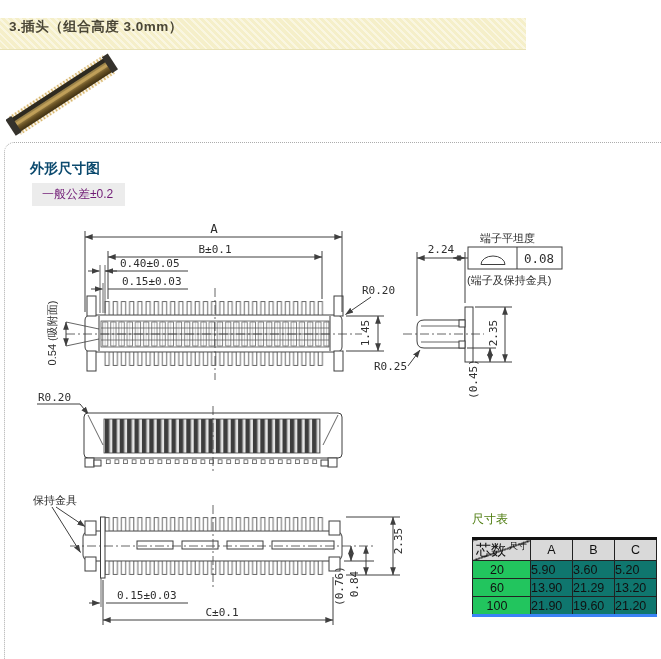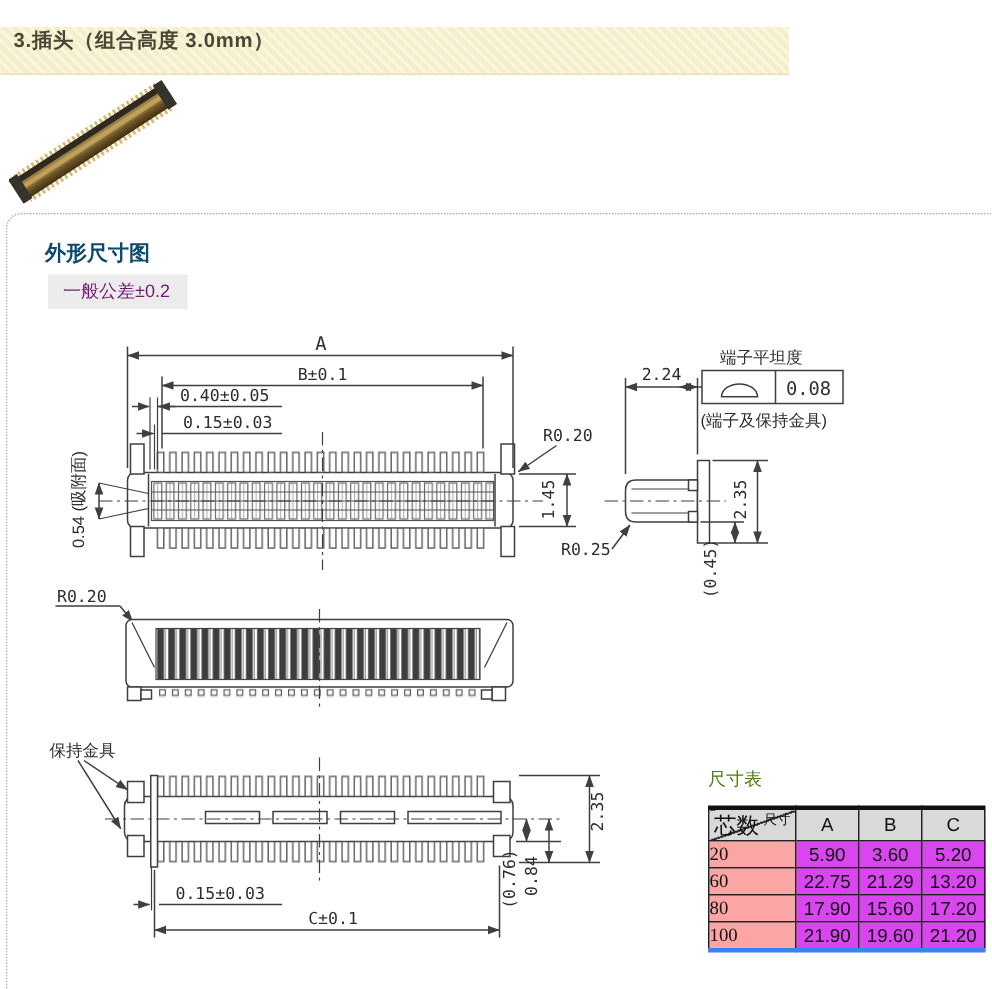--- a/index.html
+++ b/index.html
@@ -35,7 +35,7 @@
   .corner .c-tr{position:absolute;top:0;right:3px;font-size:9px;}
   .corner .c-bl{position:absolute;bottom:0;left:3px;font-size:15px;}
   .dim-table td{text-align:center;background:#d946ef;width:41px;}
-  .dim-table td.rowhead{background:#fca5a5;text-align:left;padding-right:9px;width:48px;font-family:Liberation Serif, serif;}
+  .dim-table td.rowhead{background:#22c55e;text-align:center;padding-right:9px;width:48px;}
 </style>
 </head>
 <body>

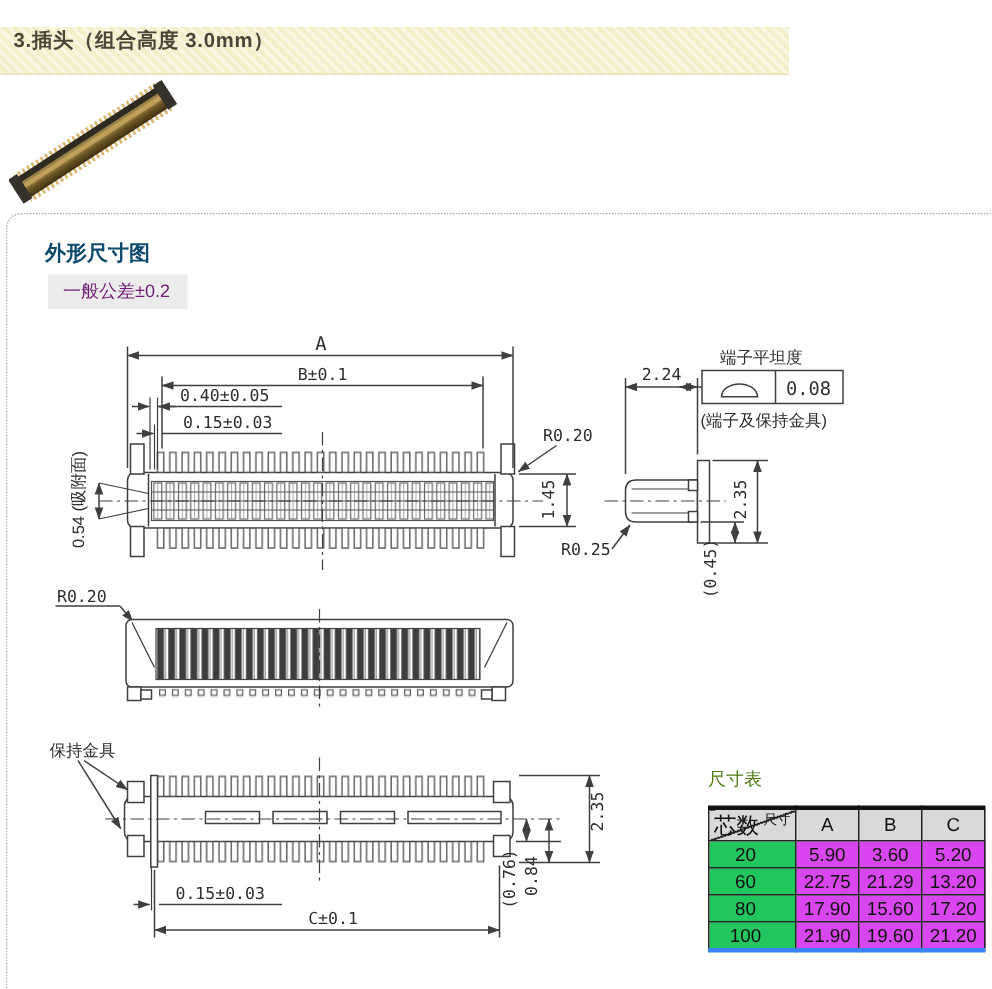--- a/index.html
+++ b/index.html
@@ -34,7 +34,7 @@
     background:linear-gradient(to bottom right,transparent calc(50% - .7px),#222 calc(50% - .7px),#222 calc(50% + .7px),transparent calc(50% + .7px)),#d9d9d9;}
   .corner .c-tr{position:absolute;top:0;right:3px;font-size:9px;}
   .corner .c-bl{position:absolute;bottom:0;left:3px;font-size:15px;}
-  .dim-table td{text-align:center;background:#d946ef;width:41px;}
+  .dim-table td{background:#0f766e;width:41px;}
   .dim-table td.rowhead{background:#22c55e;text-align:center;padding-right:9px;width:48px;}
 </style>
 </head>

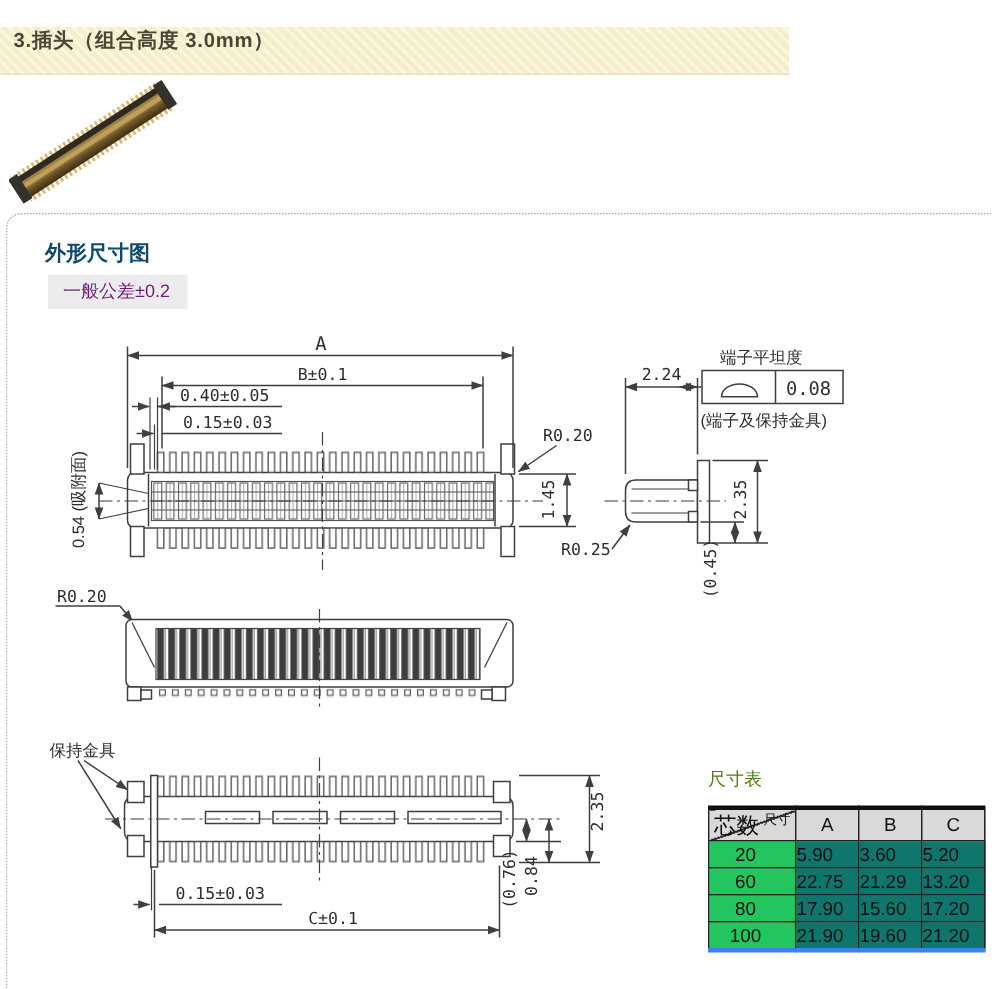--- a/index.html
+++ b/index.html
@@ -279,7 +279,7 @@
       </tr>
       <tr>
         <td class="rowhead">60</td>
-        <td>22.75</td>
+        <td>13.90</td>
         <td>21.29</td>
         <td>13.20</td>
       </tr>

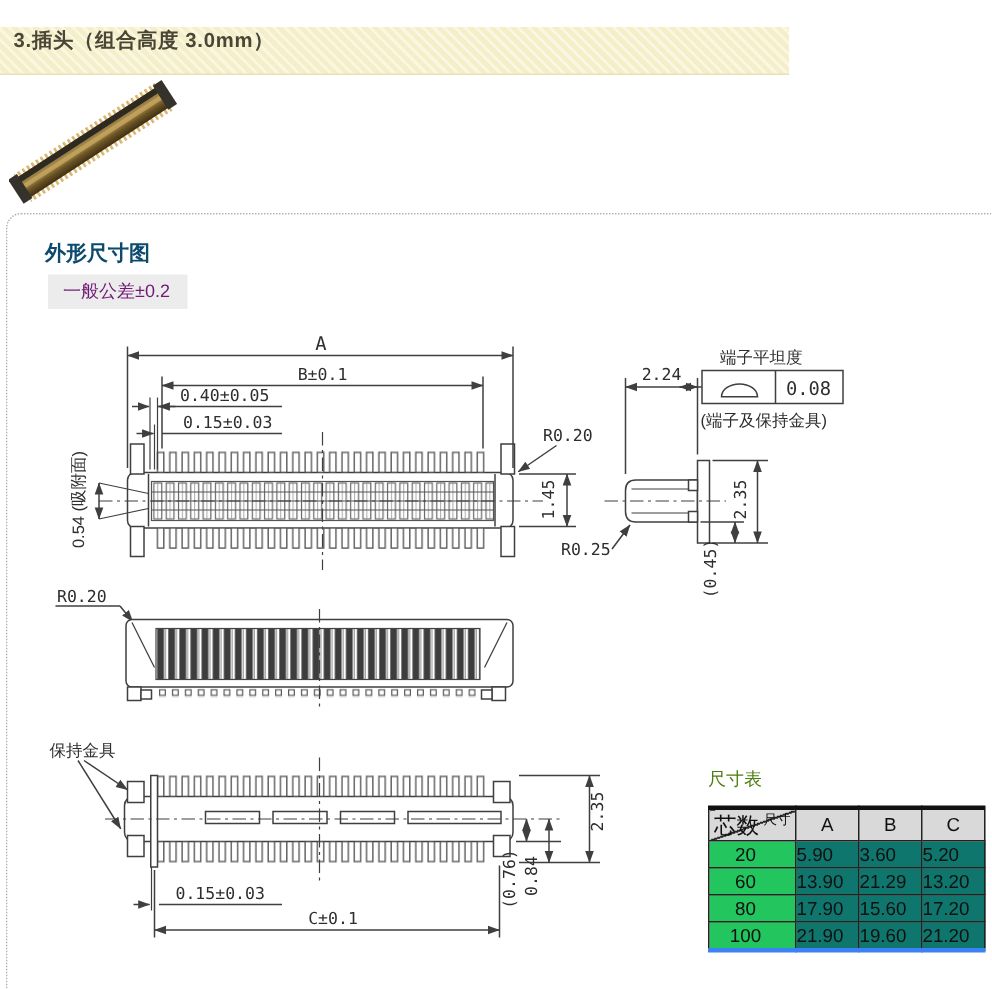--- a/index.html
+++ b/index.html
@@ -284,12 +284,6 @@
         <td>13.20</td>
       </tr>
       <tr>
-        <td class="rowhead">80</td>
-        <td>17.90</td>
-        <td>15.60</td>
-        <td>17.20</td>
-      </tr>
-      <tr>
         <td class="rowhead">100</td>
         <td>21.90</td>
         <td>19.60</td>

